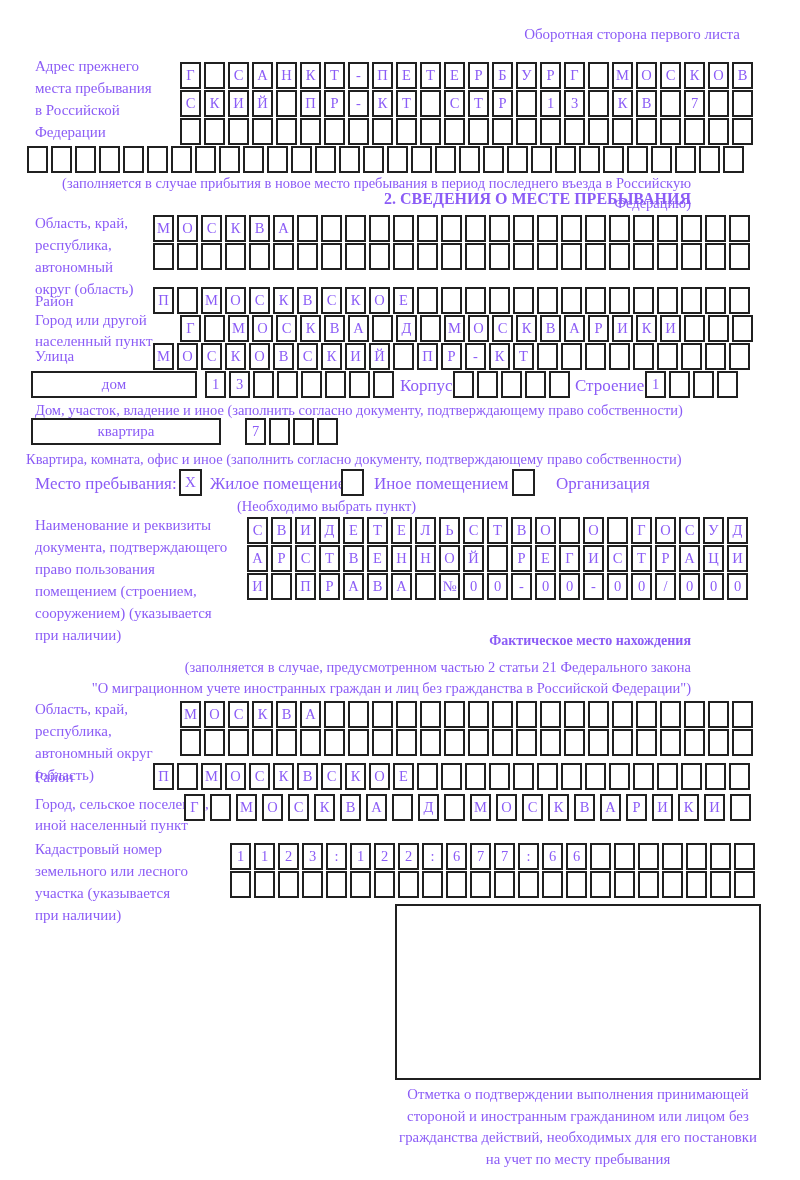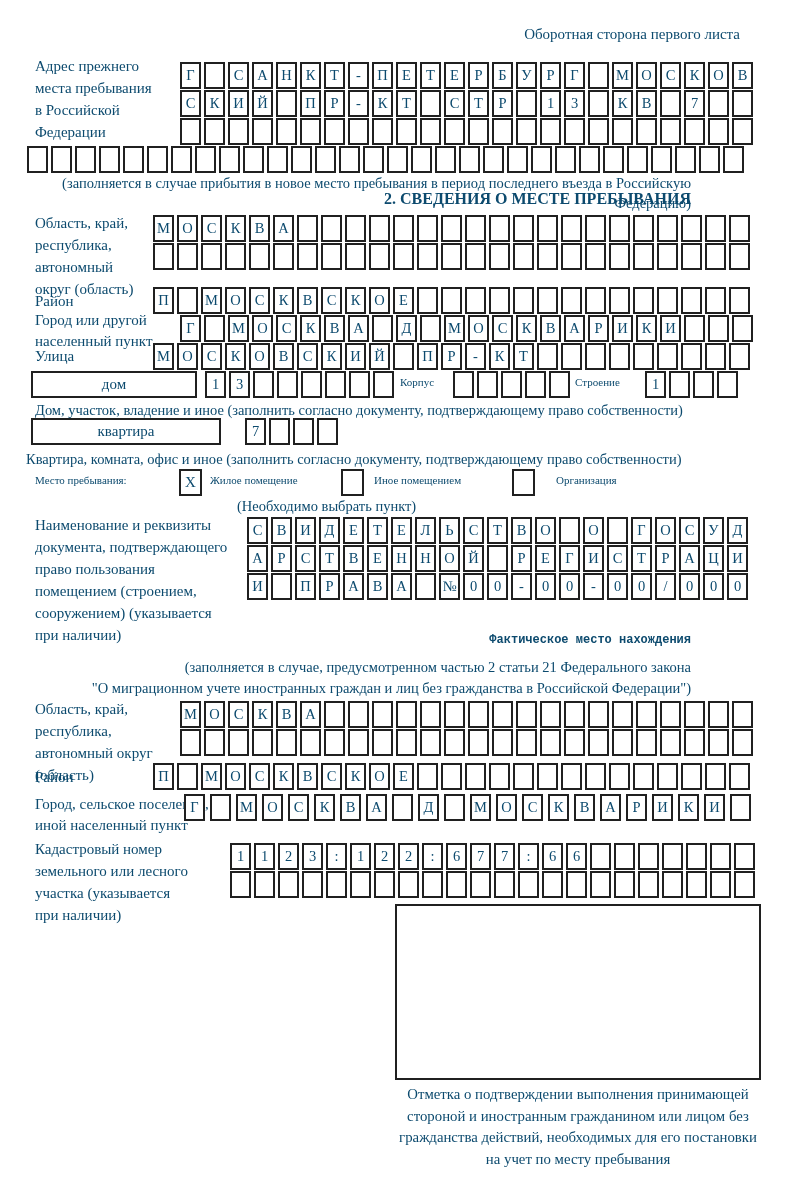--- a/index.html
+++ b/index.html
@@ -4,7 +4,7 @@
 <style>
   html,body{margin:0;padding:0;background:#fff;}
   .page{position:relative;width:800px;height:1180px;background:#ffffff;overflow:hidden;
-        font-family:"Liberation Serif","DejaVu Serif",serif;color:#0c4a6e;}
+        font-family:"Liberation Serif","DejaVu Serif",serif;color:#8b5cf6;}
   .abs{position:absolute;}
   .label{font-size:15px;line-height:22px;white-space:pre-line;}
   .label2{font-size:15px;line-height:21px;white-space:pre-line;}

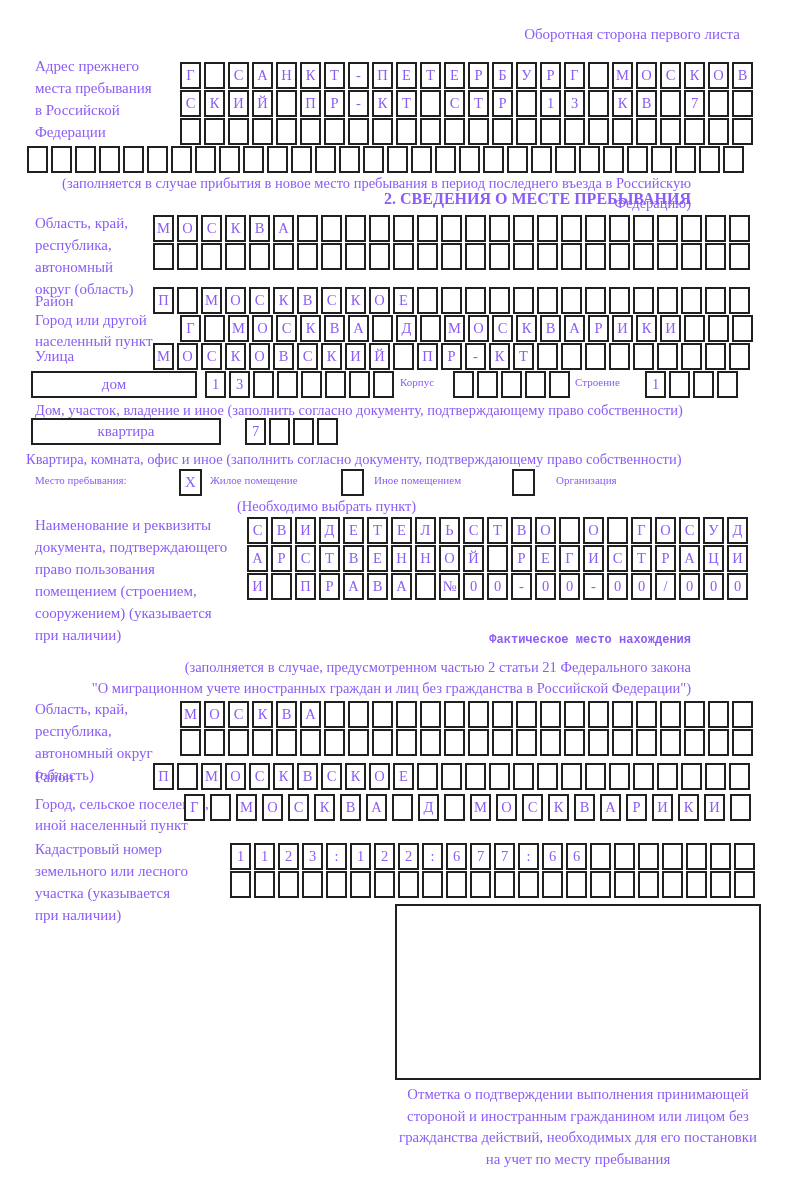--- a/index.html
+++ b/index.html
@@ -20,7 +20,7 @@
   .checkbox{position:absolute;width:23px;height:27px;border:2px solid #202020;box-sizing:border-box;
         display:flex;align-items:center;justify-content:center;font-size:15px;background:#fff;}
   .stampbox{position:absolute;border:2px solid #202020;box-sizing:border-box;background:#fff;}
-  .inlinelbl{font-size:11px;white-space:nowrap;font-family:Liberation Serif, serif;}
+  .inlinelbl{font-size:17px;white-space:nowrap;font-family:Liberation Serif, serif;}
 </style>
 </head>
 <body>

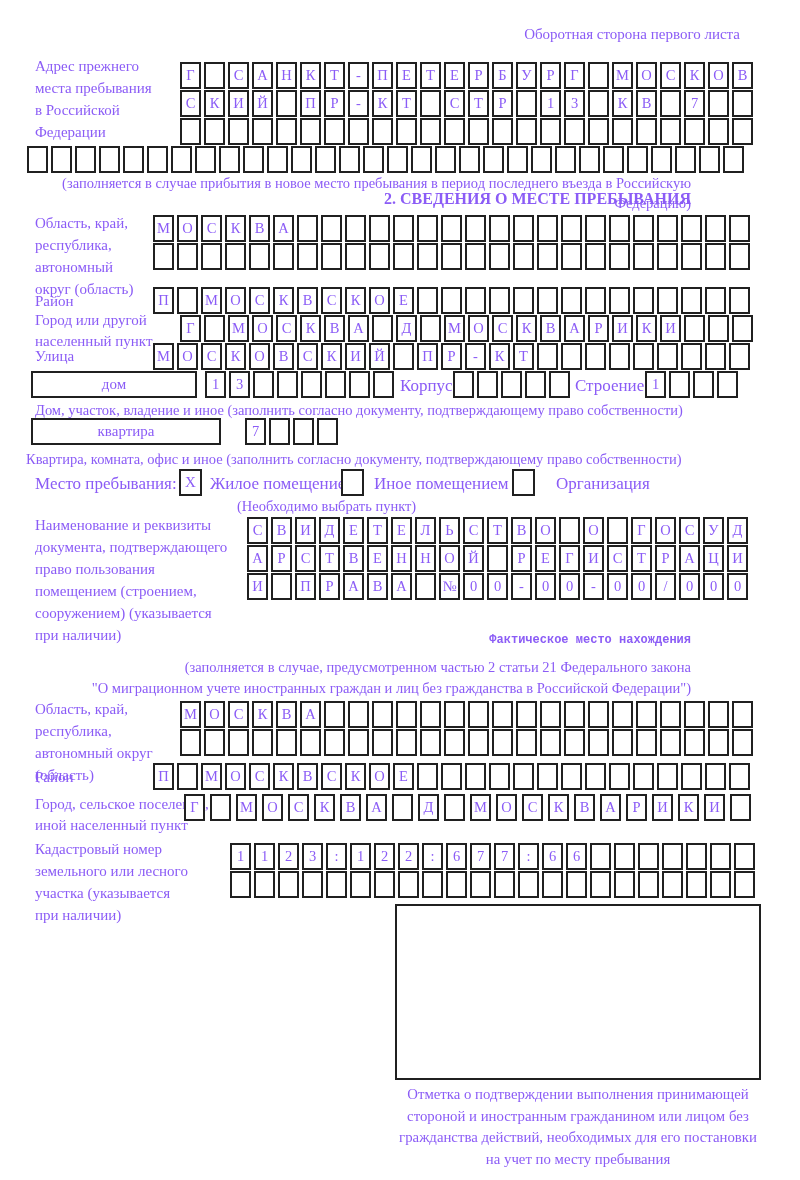--- a/index.html
+++ b/index.html
@@ -415,7 +415,7 @@
       <span class="cell">0</span>
     </div>
 
-  <div class="abs center" style="top:633px;font-weight:bold;font-size:12px;font-family:Liberation Mono, monospace;">Фактическое место нахождения</div>
+  <div class="abs center" style="top:633px;font-weight:bold;font-size:14px;">Фактическое место нахождения</div>
   <div class="abs note center" style="top:657px;white-space:pre-line;line-height:21px;">(заполняется в случае, предусмотренном частью 2 статьи 21 Федерального закона
 "О миграционном учете иностранных граждан и лиц без гражданства в Российской Федерации")</div>
 

